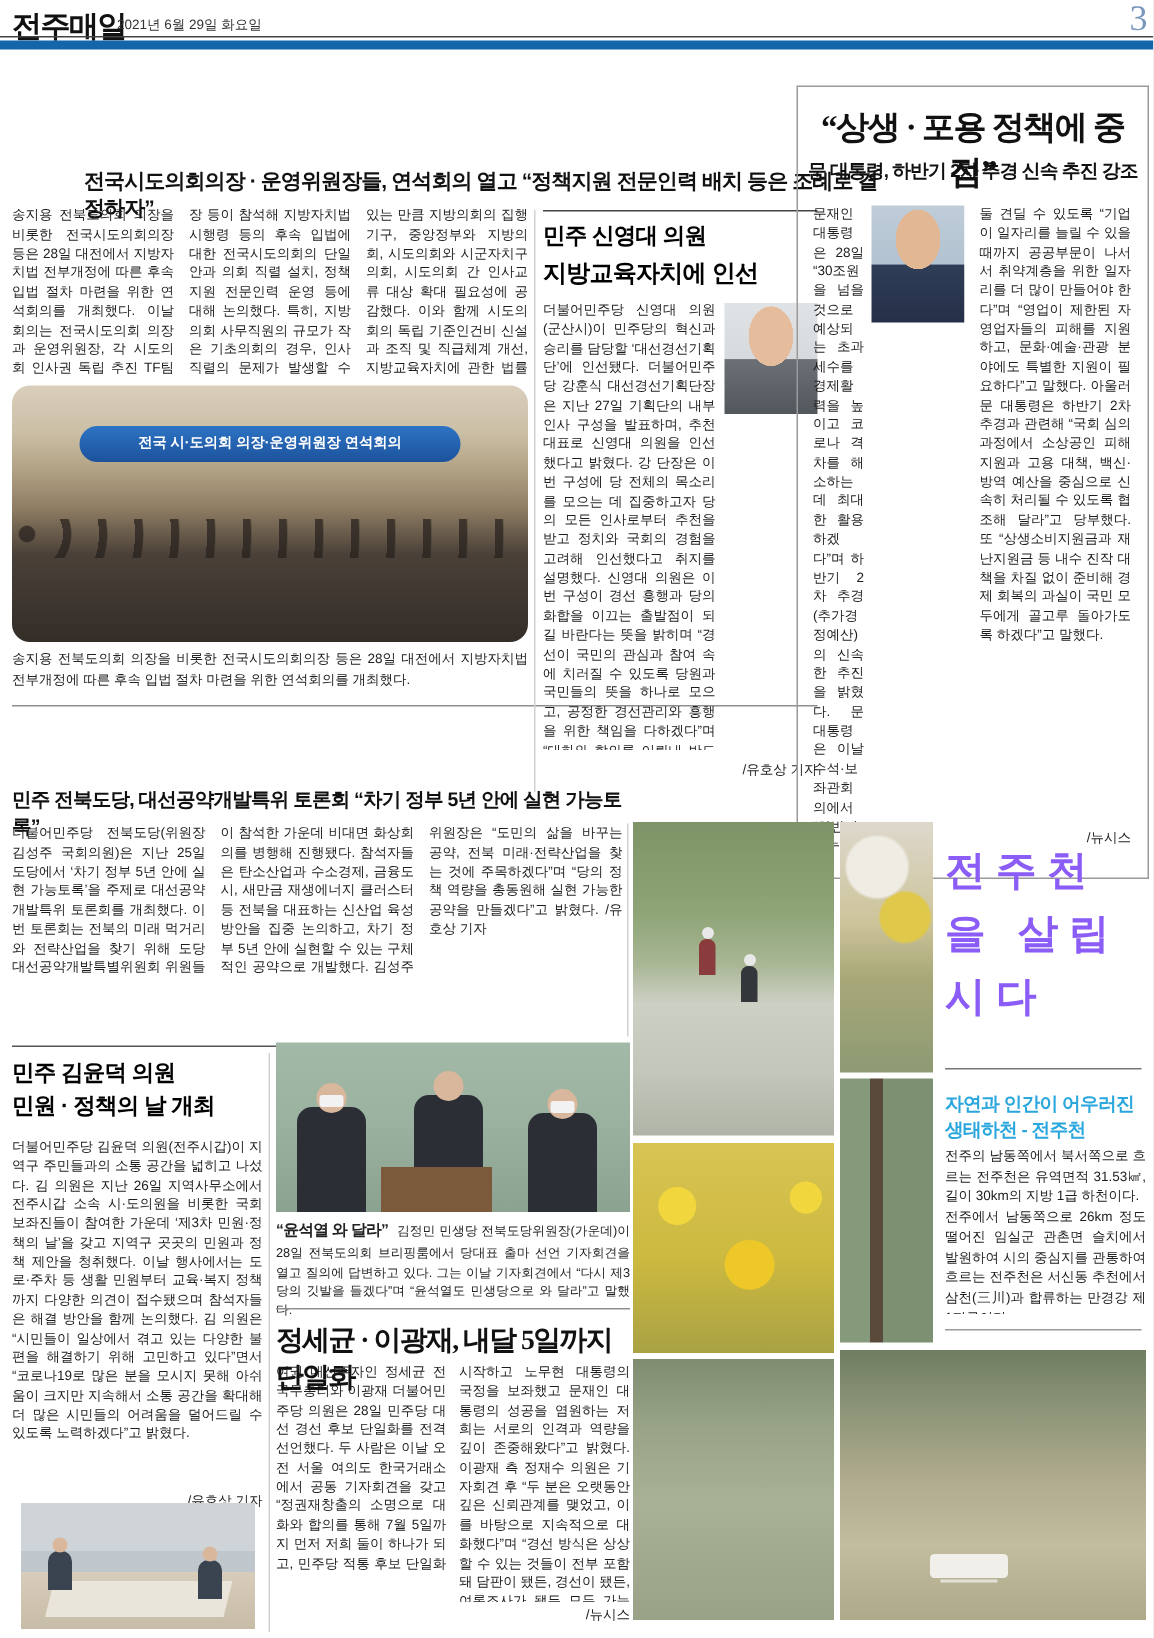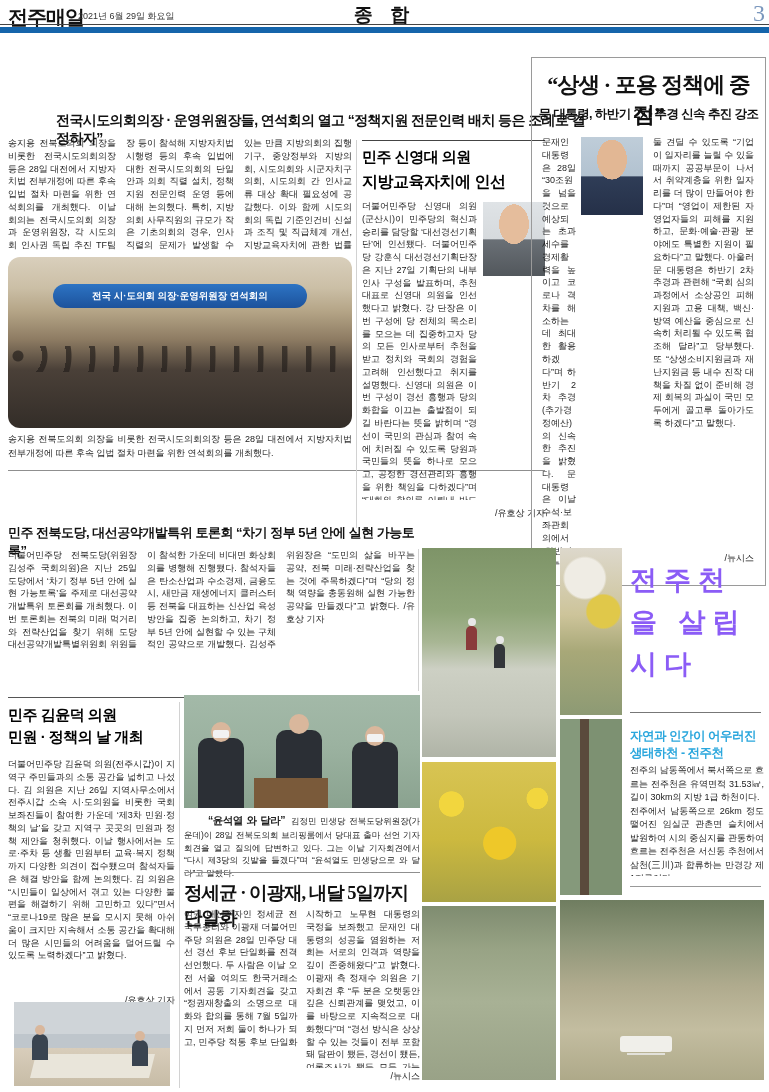--- a/index.html
+++ b/index.html
@@ -107,7 +107,6 @@
 
   <div class="abs" id="hd-paper">전주매일</div>
   <div class="abs" id="hd-date">2021년 6월 29일 화요일</div>
-  <div class="abs" id="hd-section">종 합</div>
   <div class="abs" id="hd-page">3</div>
   <div class="abs" id="hd-rule1"></div>
   <div class="abs" id="hd-rule2"></div>

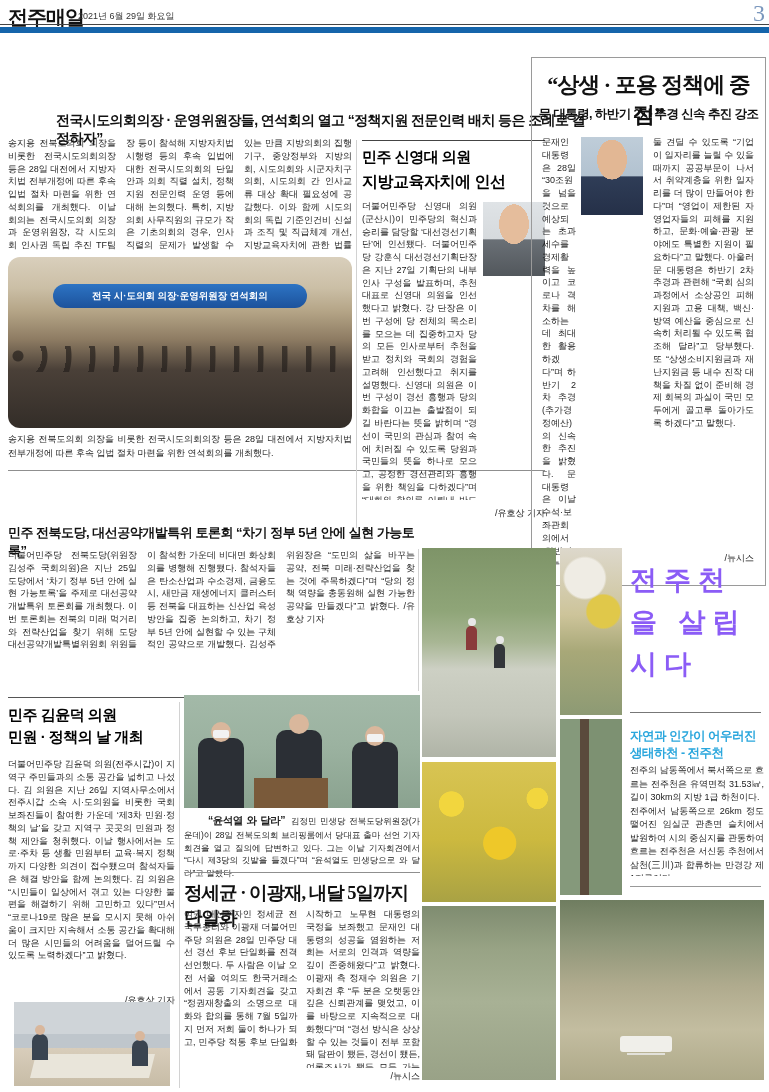--- a/index.html
+++ b/index.html
@@ -59,7 +59,7 @@
   .ms-fig .m{position:absolute;left:15px;top:-8px;width:16px;height:8px;background:#f2f2f2;border-radius:2px;}
   #ms-podium{position:absolute;left:70px;bottom:0;width:74px;height:30px;background:#7a5a3a;}
   #ms-caption{left:184px;top:813px;width:236px;font-size:8.5px;line-height:1.5;text-align:justify;word-break:break-all;color:#222;}
-  #ms-cap-title{font-weight:bold;font-size:10.5px;letter-spacing:-0.5px;margin-right:6px;margin-left:24px;}
+  #ms-cap-title{font-weight:bold;font-size:10.5px;letter-spacing:-0.5px;margin-right:6px;}
   
   #jsk-headline{left:184px;top:880px;width:236px;font-family:"Liberation Serif",serif;font-size:18.5px;font-weight:bold;letter-spacing:-1px;}
   #jsk-body{left:184px;top:908px;width:236px;height:176px;column-count:2;column-gap:9px;}

